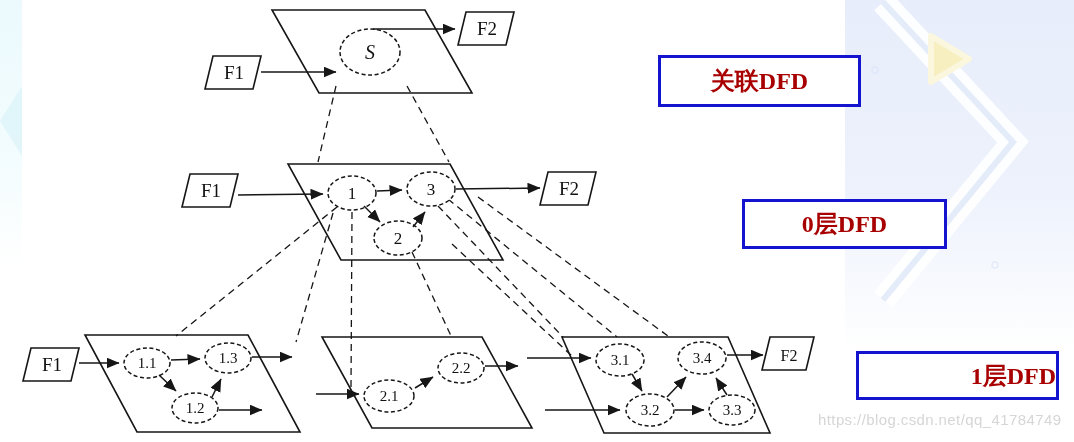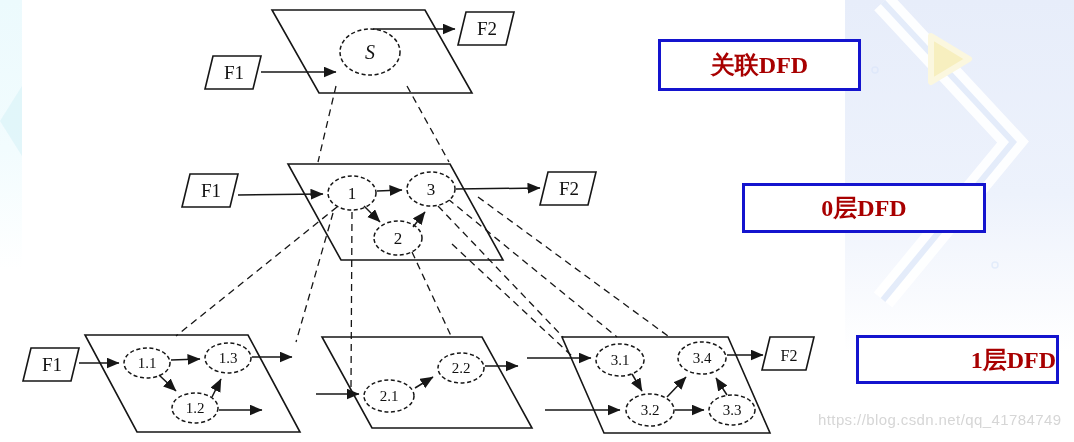--- a/index.html
+++ b/index.html
@@ -38,6 +38,7 @@
     display:flex;align-items:center;justify-content:center;
     font-weight:bold;font-size:24px;
     font-family:"Liberation Serif","DejaVu Serif",serif;
+    margin-top:16px;
   }
   .box-context{left:658px;top:39px;width:203px;height:52px;}
   .box-level0{left:742px;top:183px;width:244px;height:50px;}

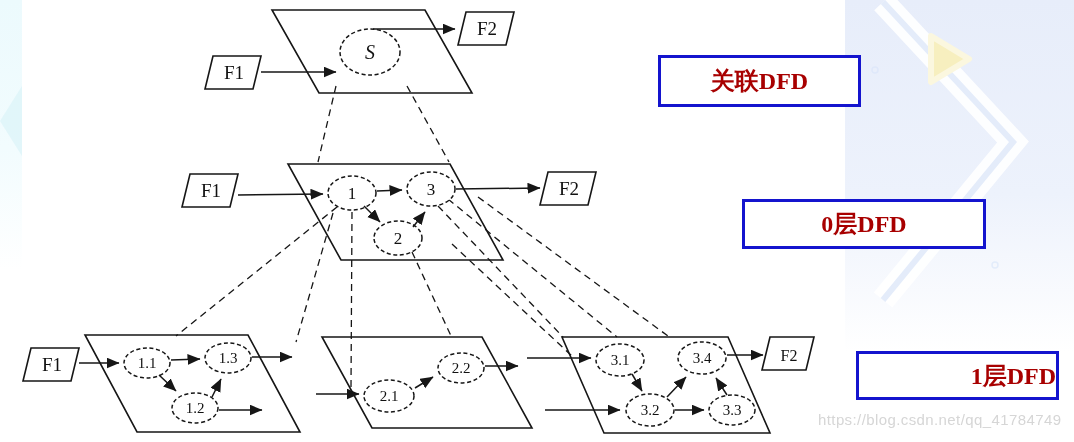--- a/index.html
+++ b/index.html
@@ -41,7 +41,7 @@
     margin-top:16px;
   }
   .box-context{left:658px;top:39px;width:203px;height:52px;}
-  .box-level0{left:742px;top:183px;width:244px;height:50px;}
+  .box-level0{left:742px;top:183px;width:205px;height:50px;}
   .box-level1{left:856px;top:335px;width:203px;height:49px;justify-content:flex-end;}
   .watermark{
     position:absolute;left:818px;top:411px;

